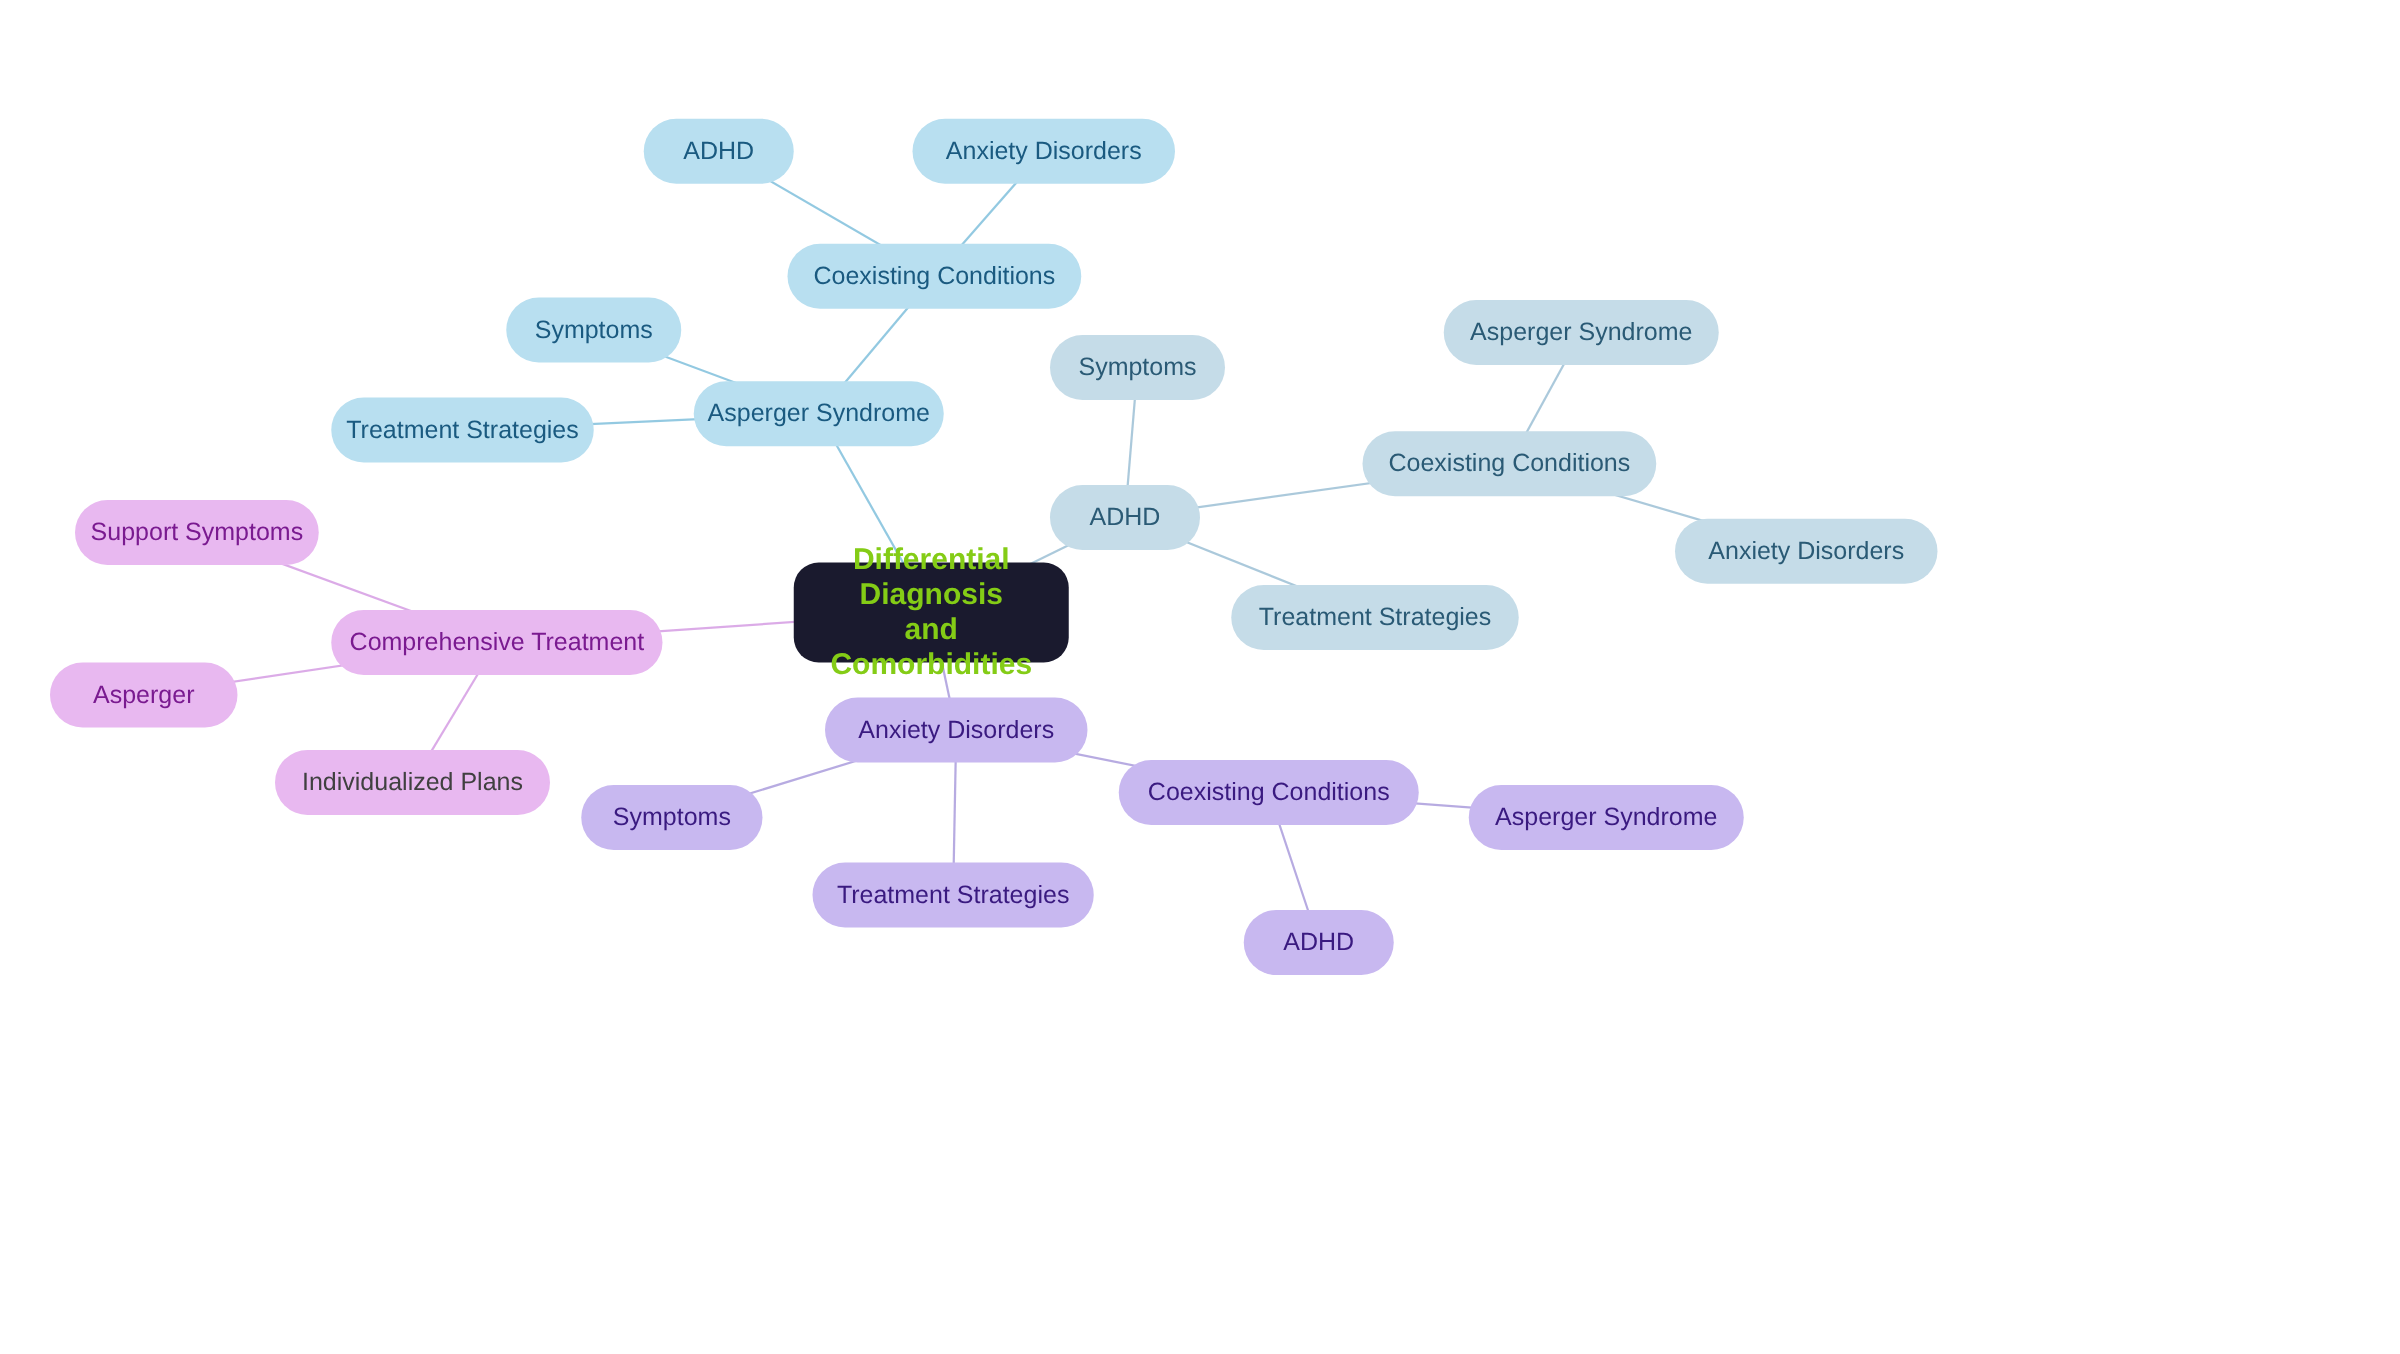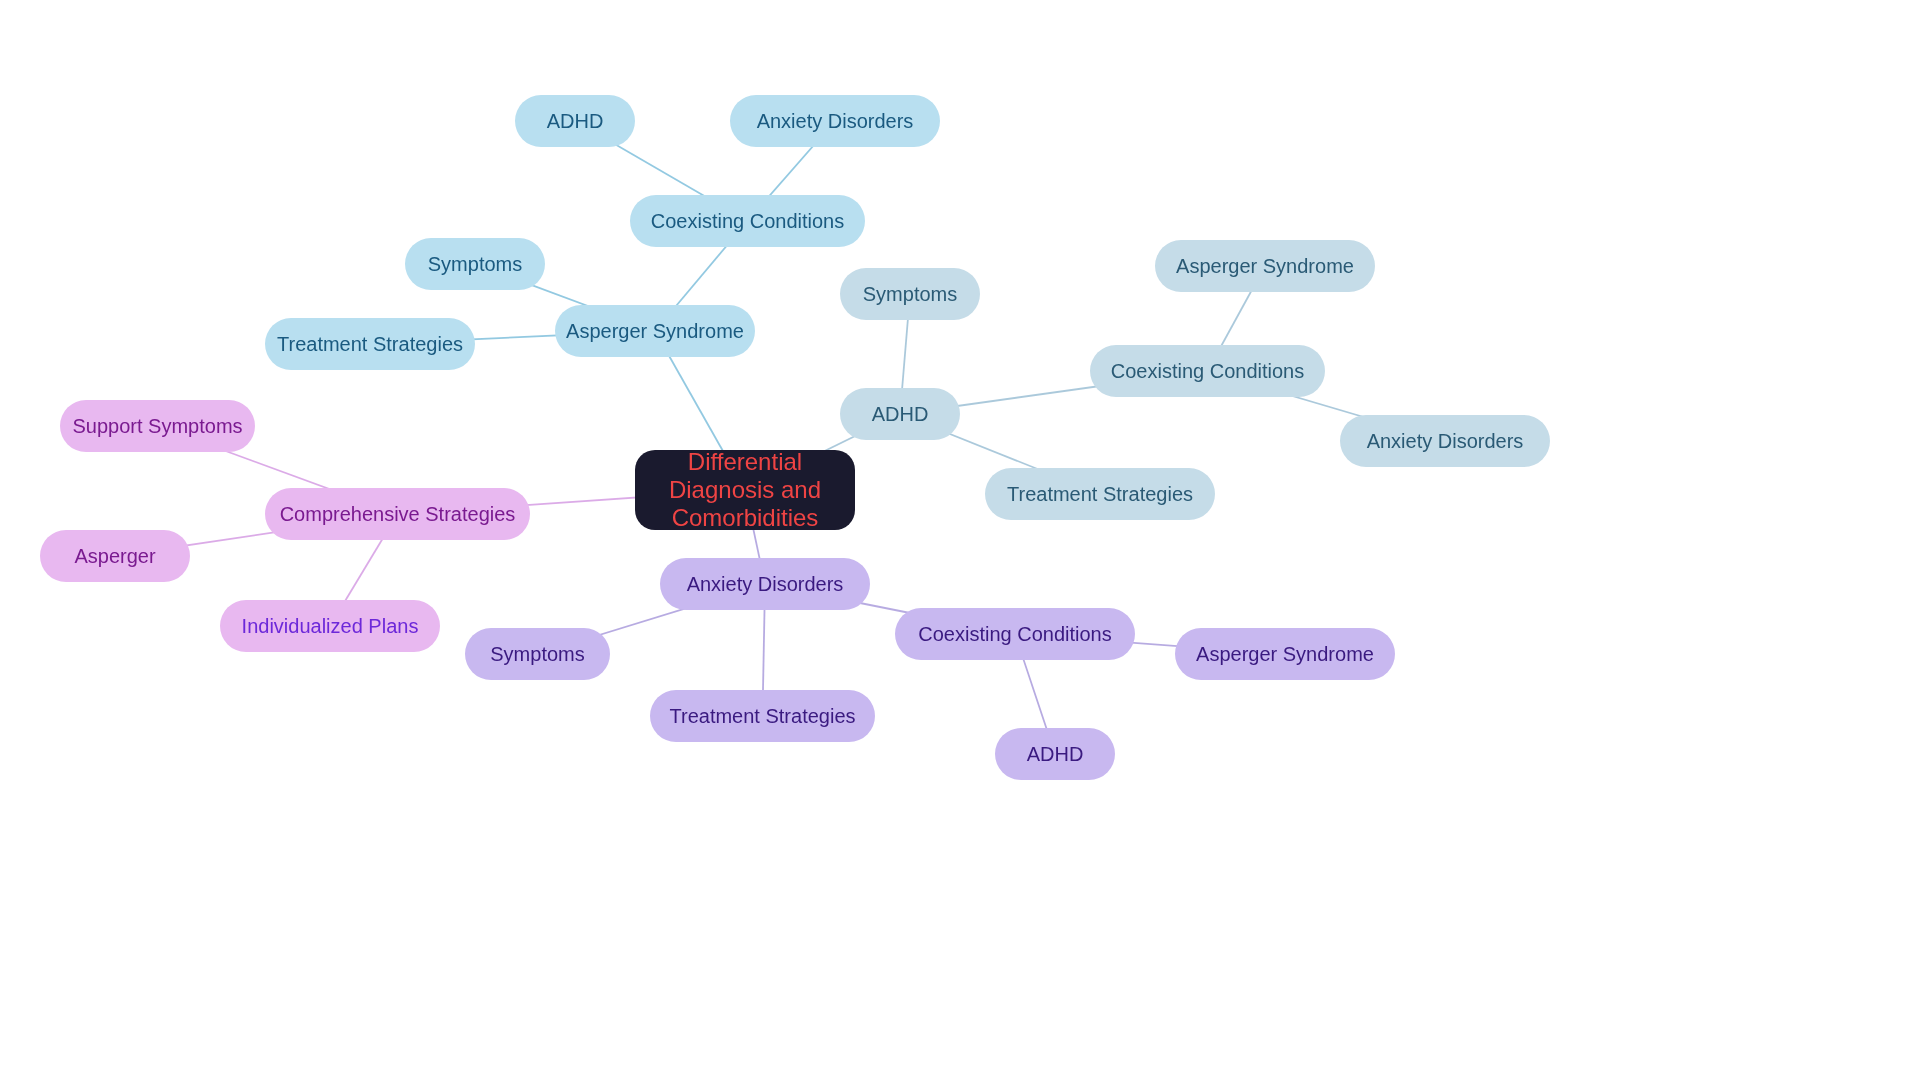--- a/index.html
+++ b/index.html
@@ -38,9 +38,9 @@
     }
     .node-center {
       background: #1a1a2e;
-      color: #ef4444;
+      color: #84cc16;
       font-size: 24px;
-      font-weight: 400;
+      font-weight: 700;
       border-radius: 20px;
       padding: 20px 30px;
       white-space: normal;

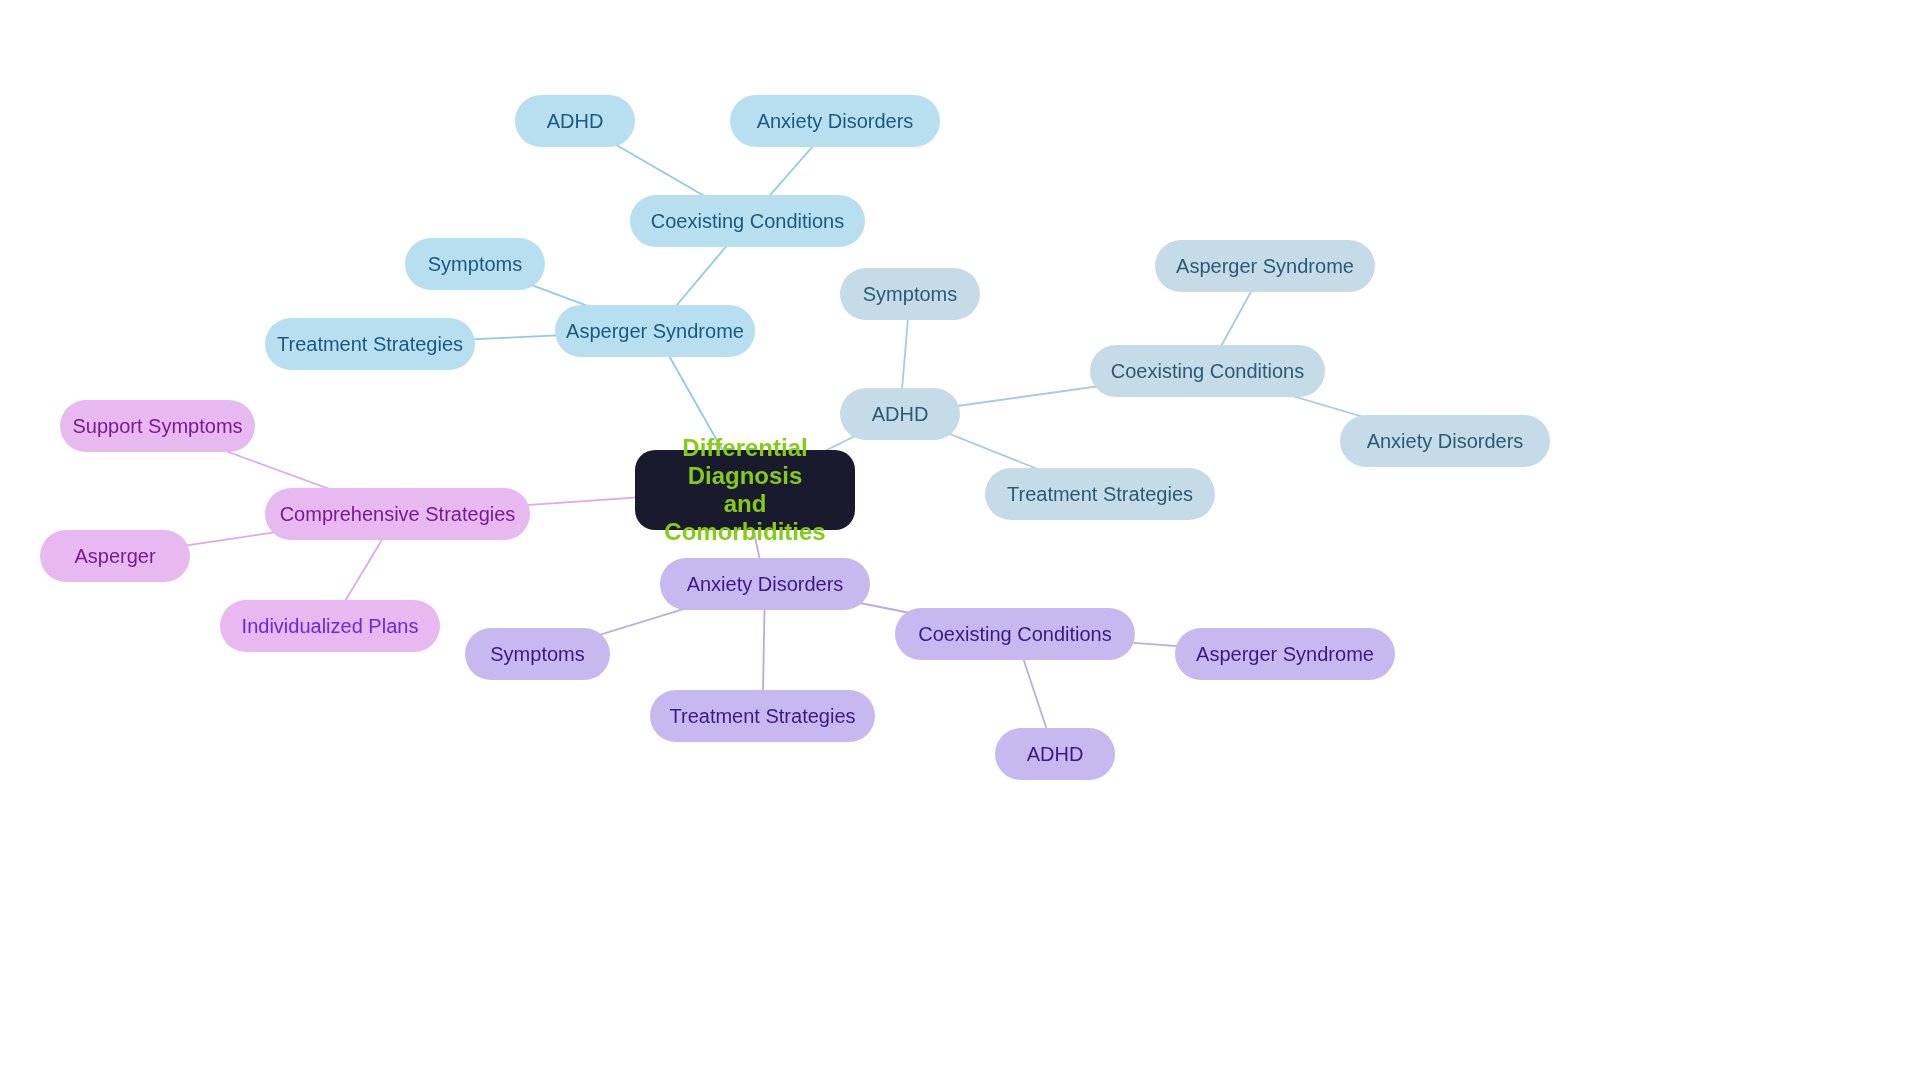--- a/index.html
+++ b/index.html
@@ -90,7 +90,7 @@
     <div class="node" style="background: rgb(197, 220, 232); color: rgb(42, 90, 117); left: 1090px; top: 345px; width: 235px; height: 52px; font-size: 20px;">Coexisting Conditions</div>
     <div class="node" style="background: rgb(197, 220, 232); color: rgb(42, 90, 117); left: 1155px; top: 240px; width: 220px; height: 52px; font-size: 20px;">Asperger Syndrome</div>
     <div class="node" style="background: rgb(197, 220, 232); color: rgb(42, 90, 117); left: 1340px; top: 415px; width: 210px; height: 52px; font-size: 20px;">Anxiety Disorders</div>
-    <div class="node" style="background: rgb(232, 184, 240); color: rgb(122, 26, 144); left: 265px; top: 488px; width: 265px; height: 52px; font-size: 20px;">Comprehensive Strategies</div>
+    <div class="node" style="background: rgb(232, 184, 240); color: rgb(122, 26, 144); left: 265px; top: 488px; width: 265px; height: 52px; font-size: 20px;">Comprehensive Treatment</div>
     <div class="node" style="background: rgb(232, 184, 240); color: rgb(122, 26, 144); left: 60px; top: 400px; width: 195px; height: 52px; font-size: 20px;">Support Symptoms</div>
     <div class="node" style="background: rgb(232, 184, 240); color: rgb(122, 26, 144); left: 40px; top: 530px; width: 150px; height: 52px; font-size: 20px;">Asperger</div>
     <div class="node" style="background: rgb(232, 184, 240); color: #6d28d9; left: 220px; top: 600px; width: 220px; height: 52px; font-size: 20px;">Individualized Plans</div>

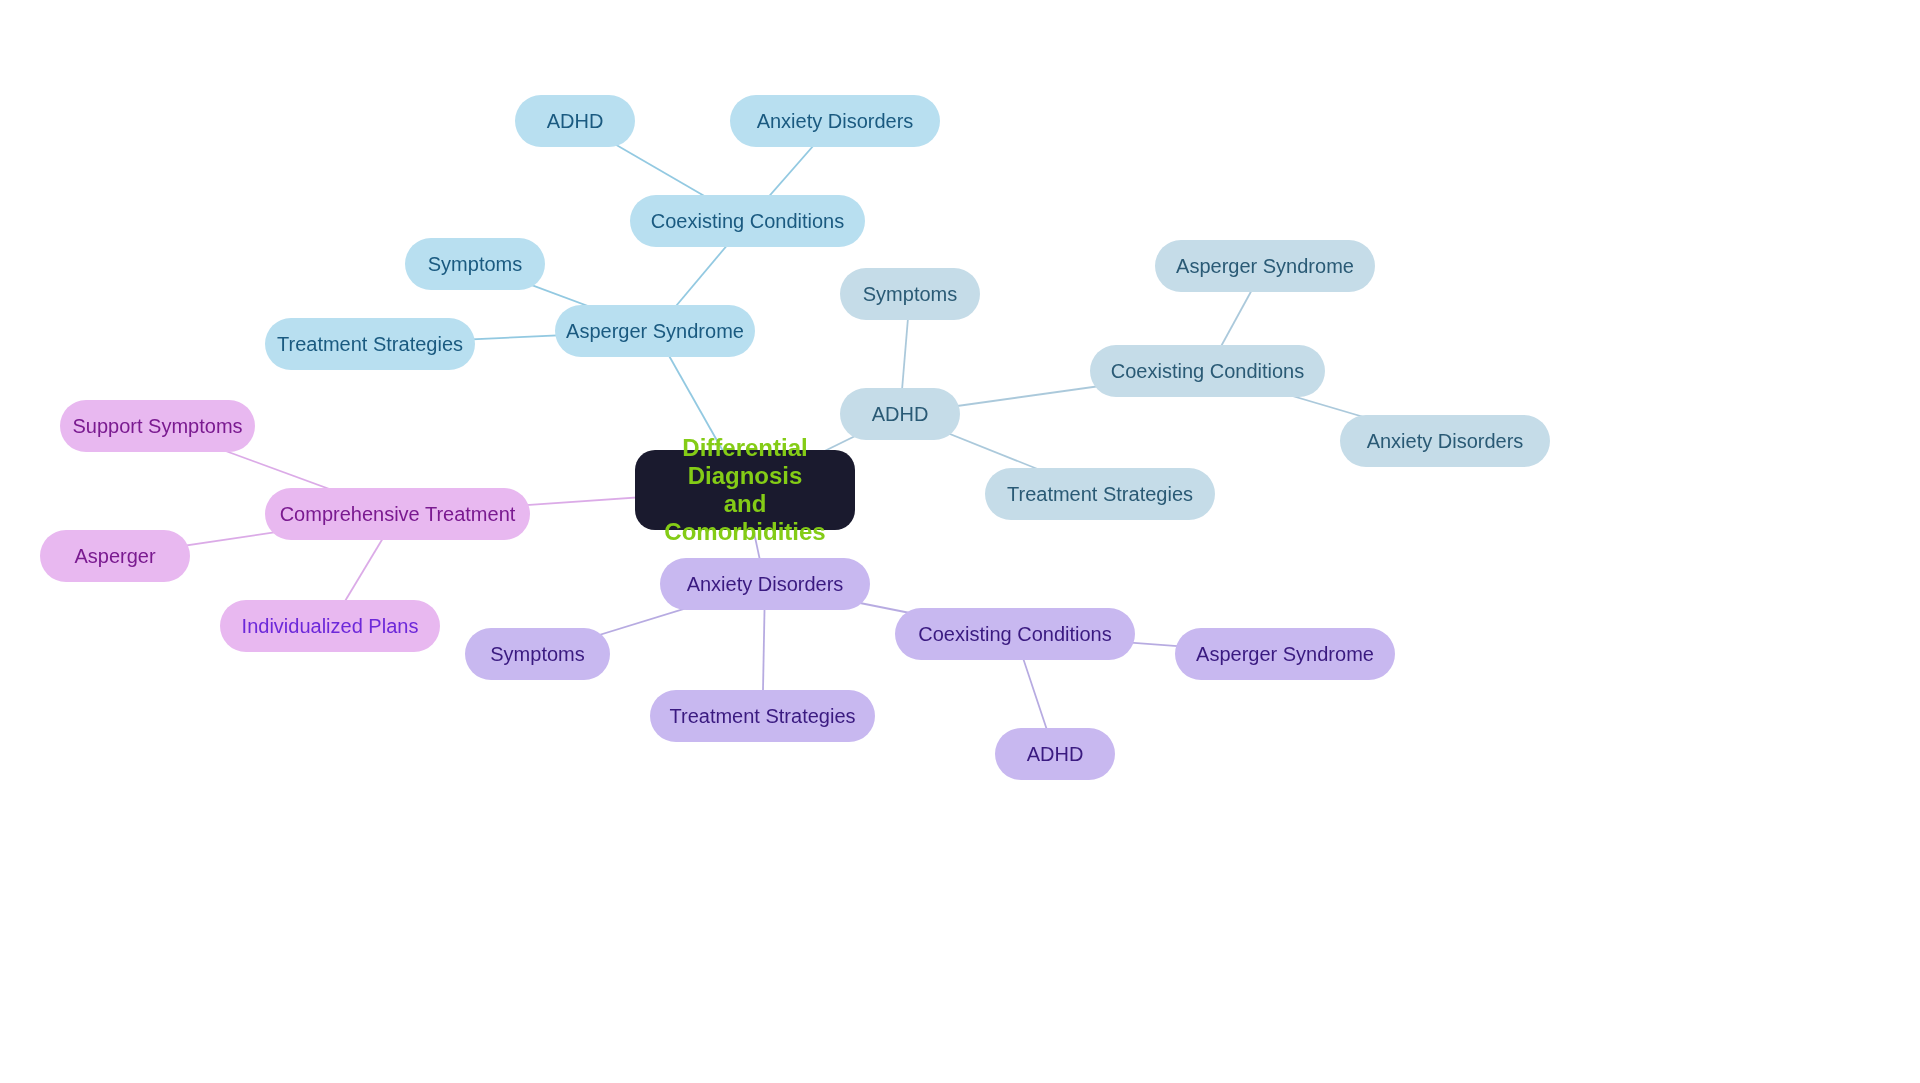--- a/index.html
+++ b/index.html
@@ -93,7 +93,7 @@
     <div class="node" style="background: rgb(232, 184, 240); color: rgb(122, 26, 144); left: 265px; top: 488px; width: 265px; height: 52px; font-size: 20px;">Comprehensive Treatment</div>
     <div class="node" style="background: rgb(232, 184, 240); color: rgb(122, 26, 144); left: 60px; top: 400px; width: 195px; height: 52px; font-size: 20px;">Support Symptoms</div>
     <div class="node" style="background: rgb(232, 184, 240); color: rgb(122, 26, 144); left: 40px; top: 530px; width: 150px; height: 52px; font-size: 20px;">Asperger</div>
-    <div class="node" style="background: rgb(232, 184, 240); color: #6d28d9; left: 220px; top: 600px; width: 220px; height: 52px; font-size: 20px;">Individualized Plans</div>
+    <div class="node" style="background: rgb(232, 184, 240); color: #404040; left: 220px; top: 600px; width: 220px; height: 52px; font-size: 20px;">Individualized Plans</div>
     <div class="node" style="background: rgb(200, 184, 240); color: rgb(58, 26, 128); left: 660px; top: 558px; width: 210px; height: 52px; font-size: 20px;">Anxiety Disorders</div>
     <div class="node" style="background: rgb(200, 184, 240); color: rgb(58, 26, 128); left: 465px; top: 628px; width: 145px; height: 52px; font-size: 20px;">Symptoms</div>
     <div class="node" style="background: rgb(200, 184, 240); color: rgb(58, 26, 128); left: 650px; top: 690px; width: 225px; height: 52px; font-size: 20px;">Treatment Strategies</div>

